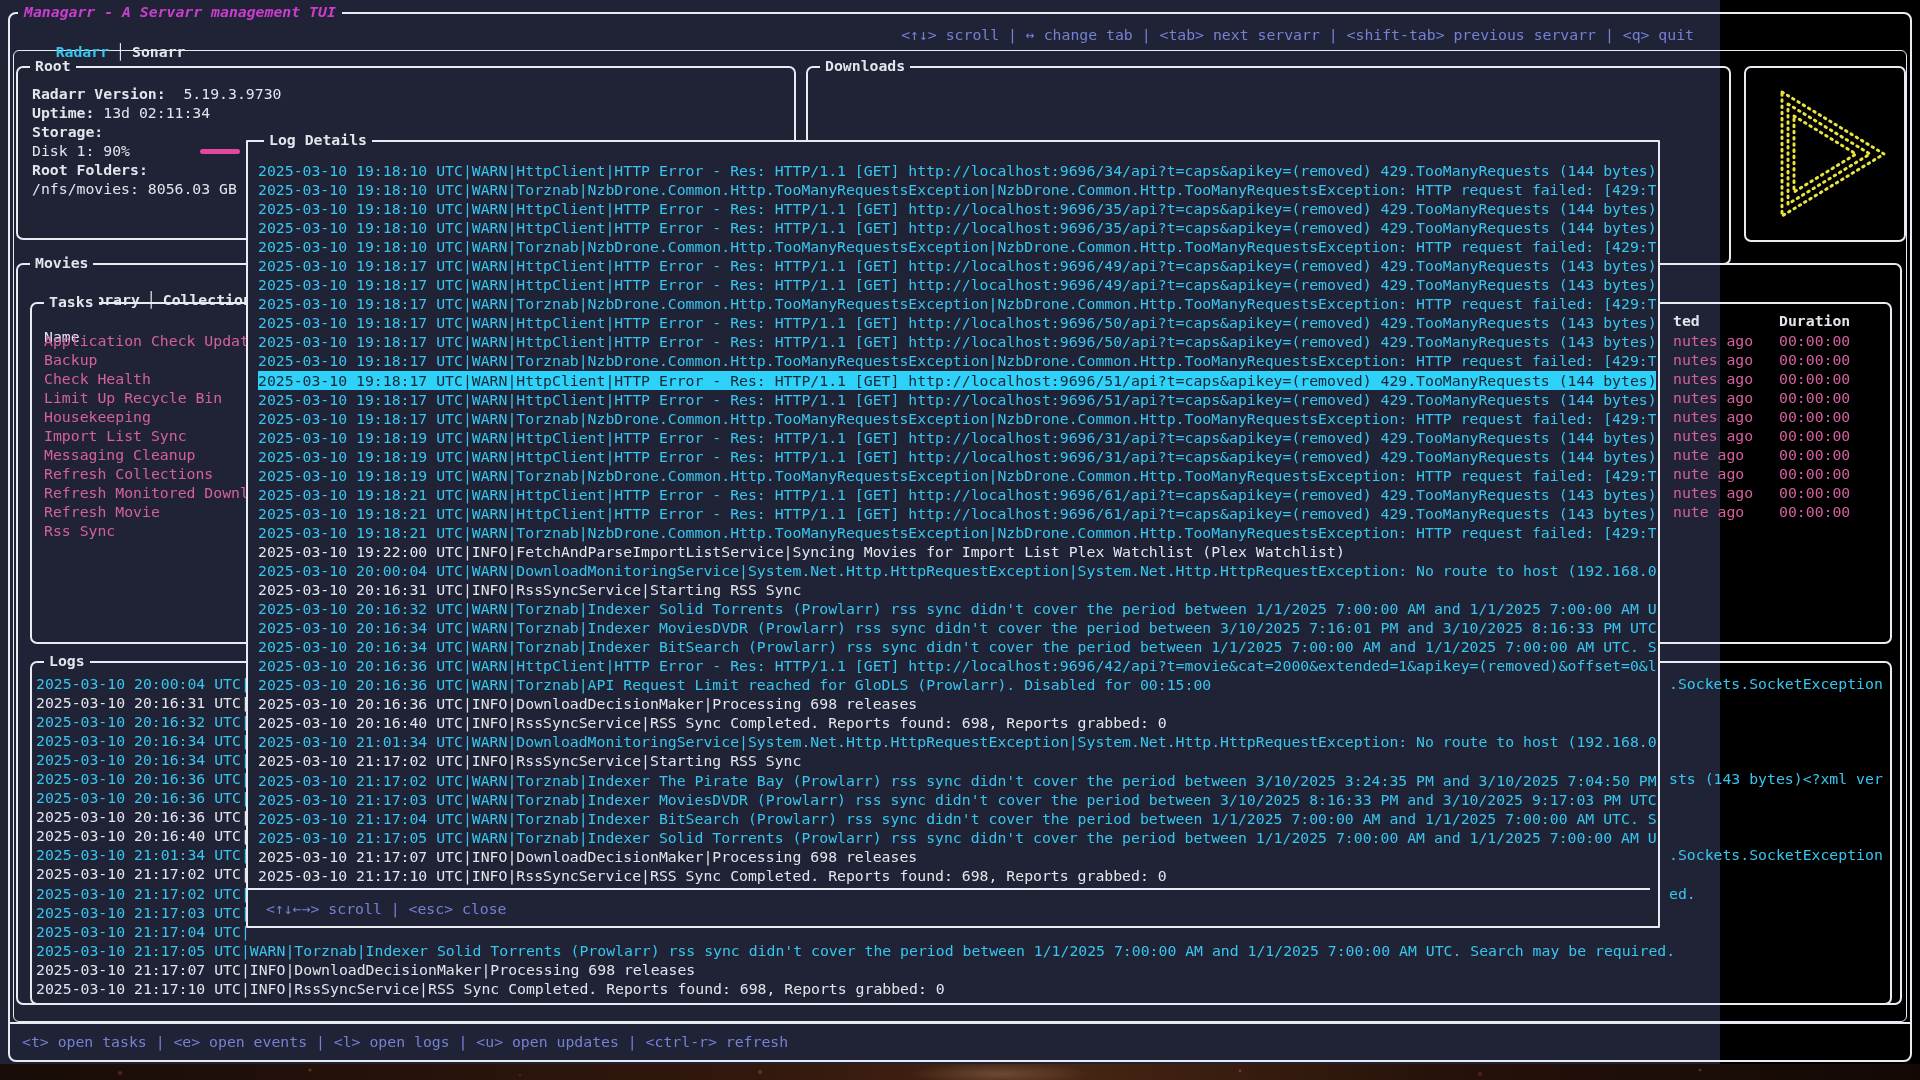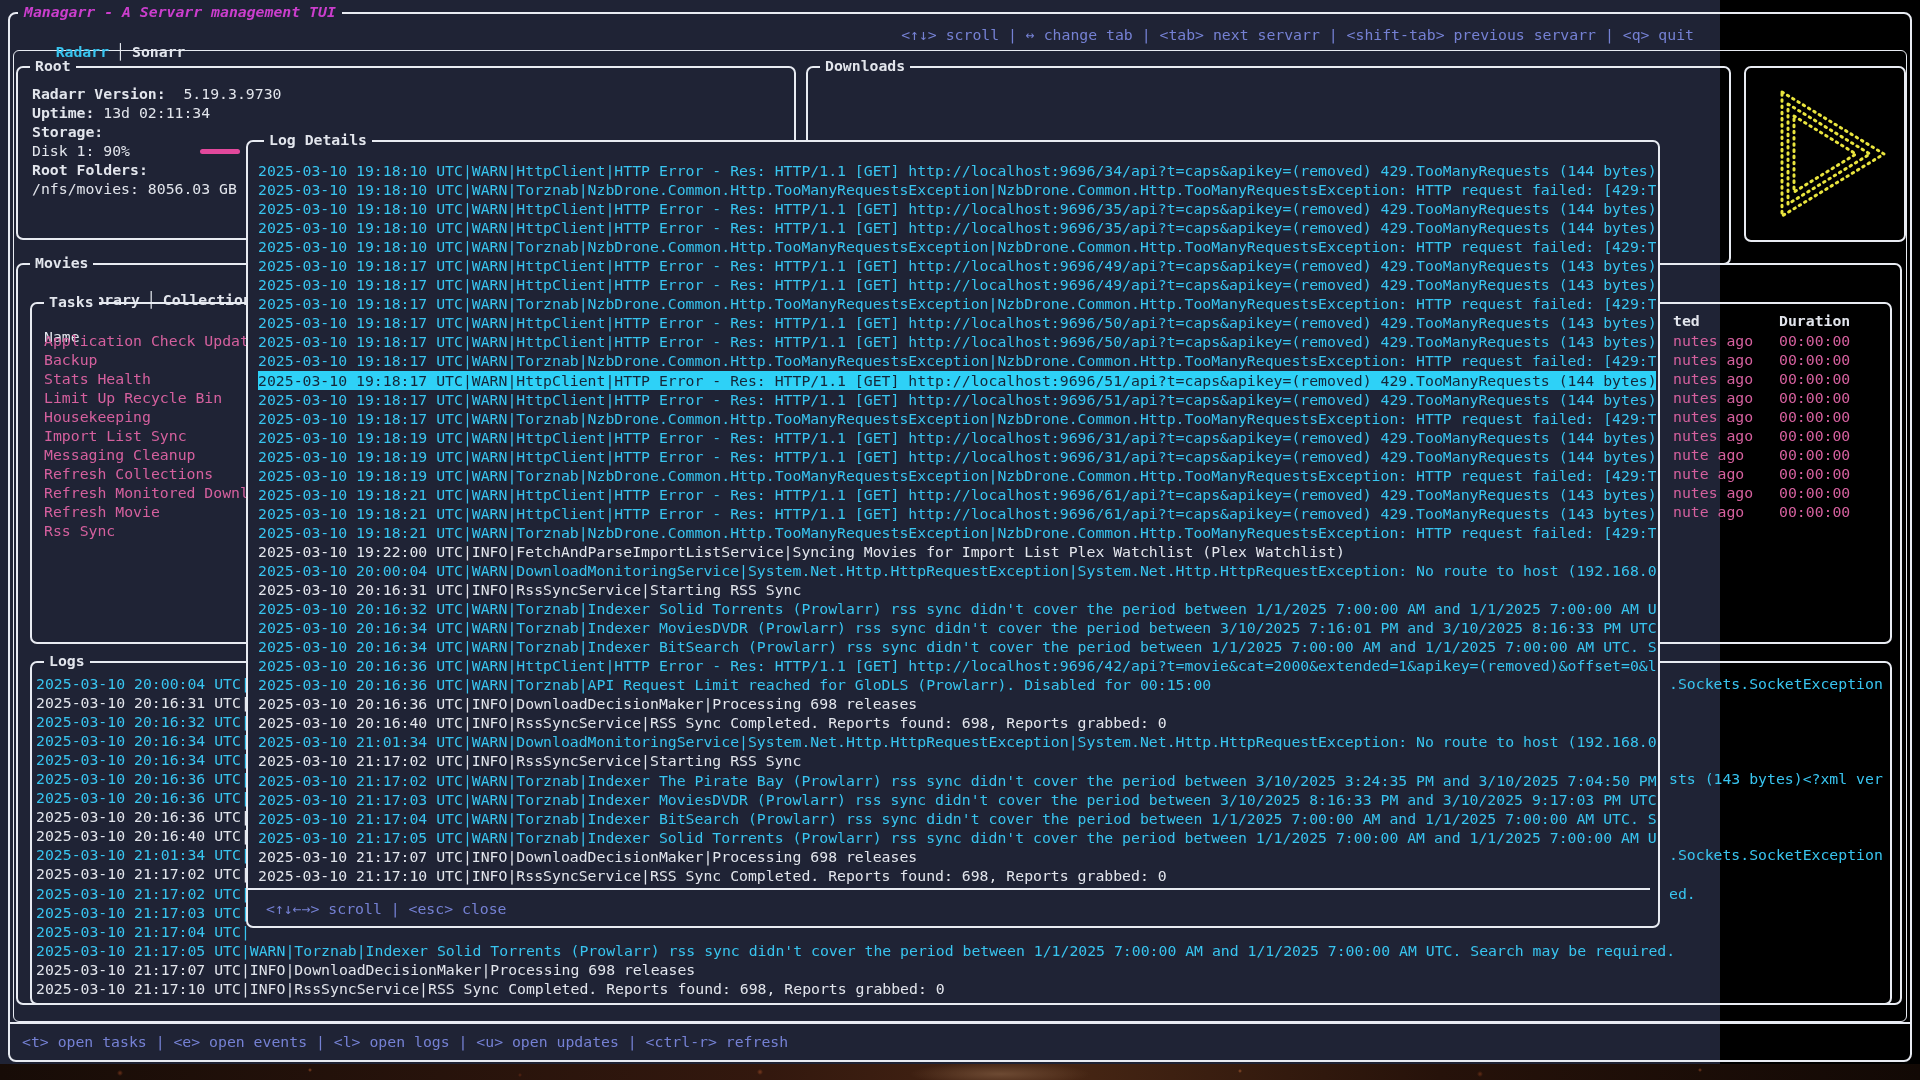--- a/index.html
+++ b/index.html
@@ -60,7 +60,7 @@
   .lv-warn{color:var(--cyan);}
   .lv-info{color:var(--white);}
   
-  .modal{position:absolute;left:246px;top:140px;width:1414px;height:788px;border:2px solid var(--border);border-radius:7px;background:var(--bg);z-index:10;}
+  .modal{position:absolute;left:246px;top:140px;width:1414px;height:788px;border:2px solid var(--border);border-radius:1px;background:var(--bg);z-index:10;}
   .modal-title{position:absolute;top:-11px;left:16px;background:var(--bg);padding:0 5px;font-weight:bold;color:var(--white);white-space:pre;}
   .modal-lines{position:absolute;left:10px;top:19px;width:1398px;height:726px;overflow:hidden;}
   .mrow{height:19.05px;line-height:19.05px;white-space:pre;overflow:hidden;}

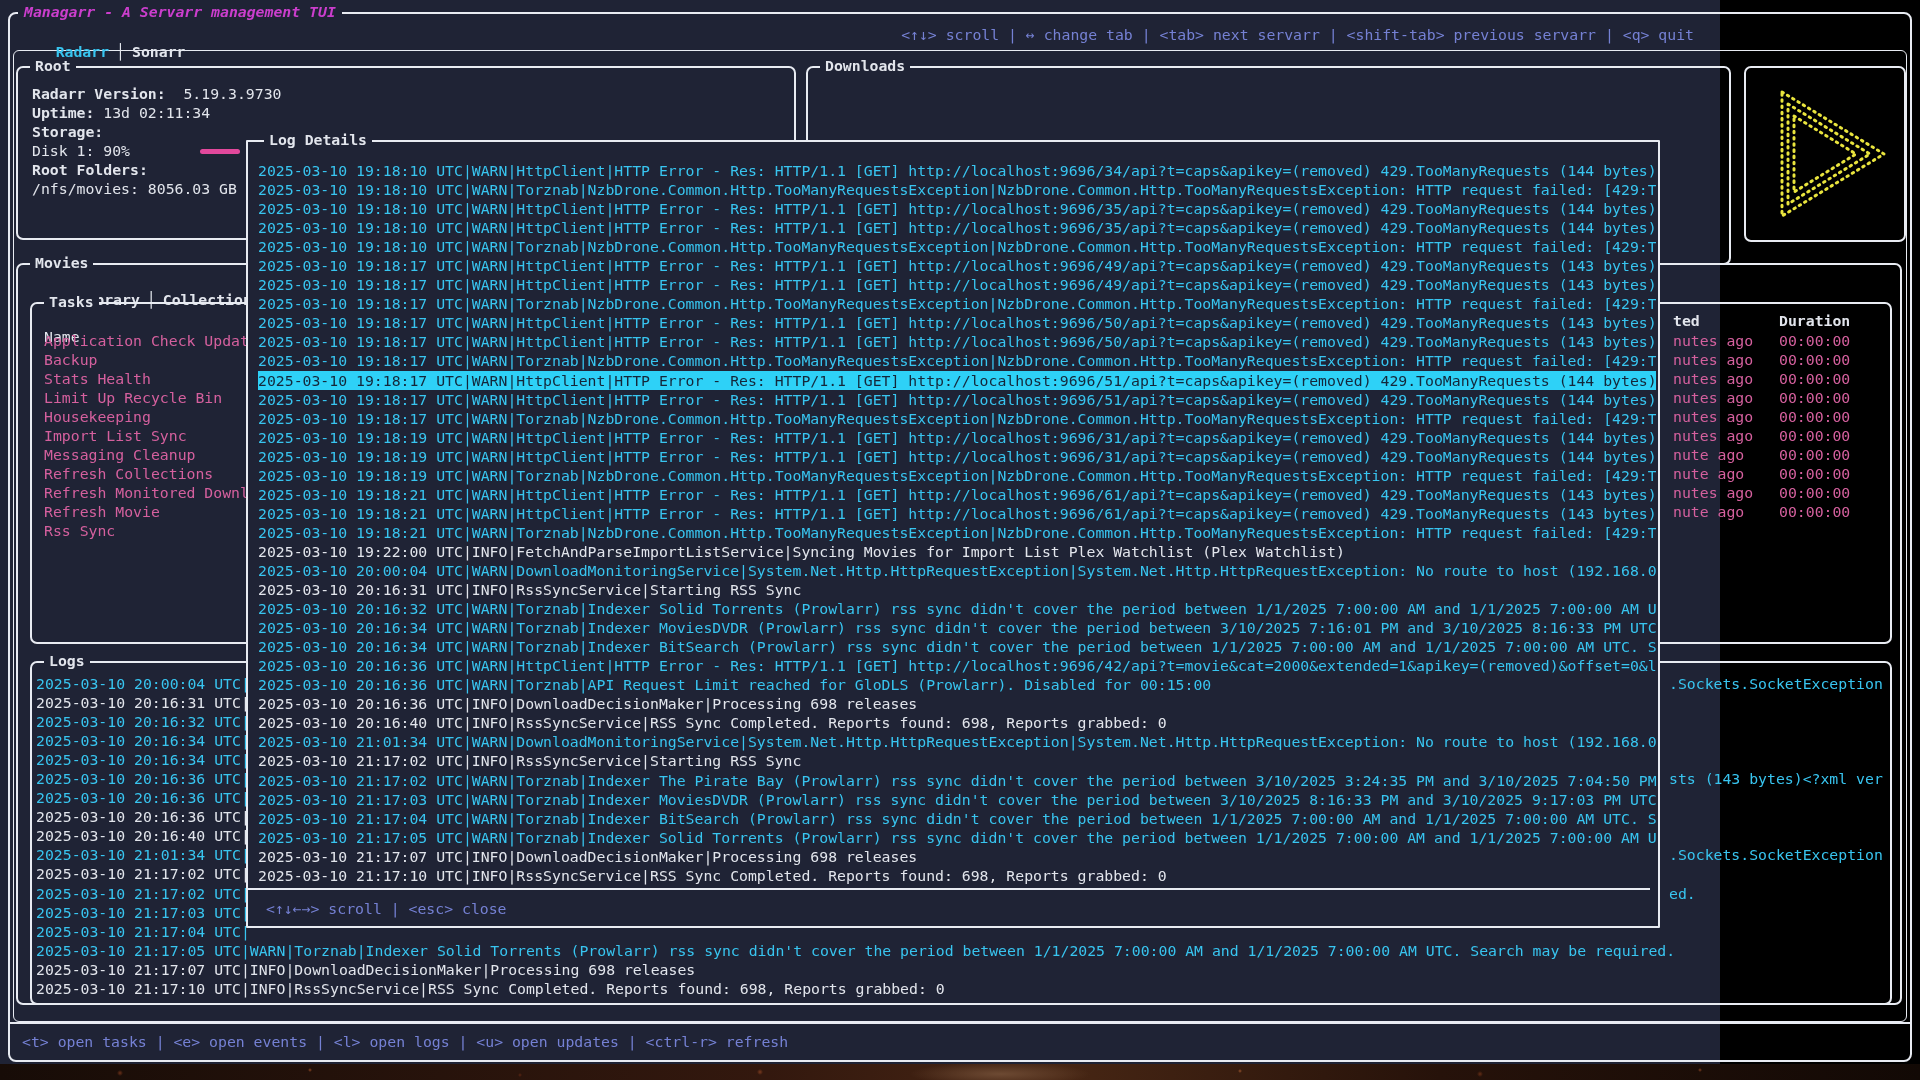--- a/index.html
+++ b/index.html
@@ -139,7 +139,7 @@
       <div class="tasks-names" id="tasks-names">
           <div class="trow">Application Check Update</div>
           <div class="trow">Backup</div>
-          <div class="trow">Stats Health</div>
+          <div class="trow">Check Health</div>
           <div class="trow">Limit Up Recycle Bin</div>
           <div class="trow">Housekeeping</div>
           <div class="trow">Import List Sync</div>

